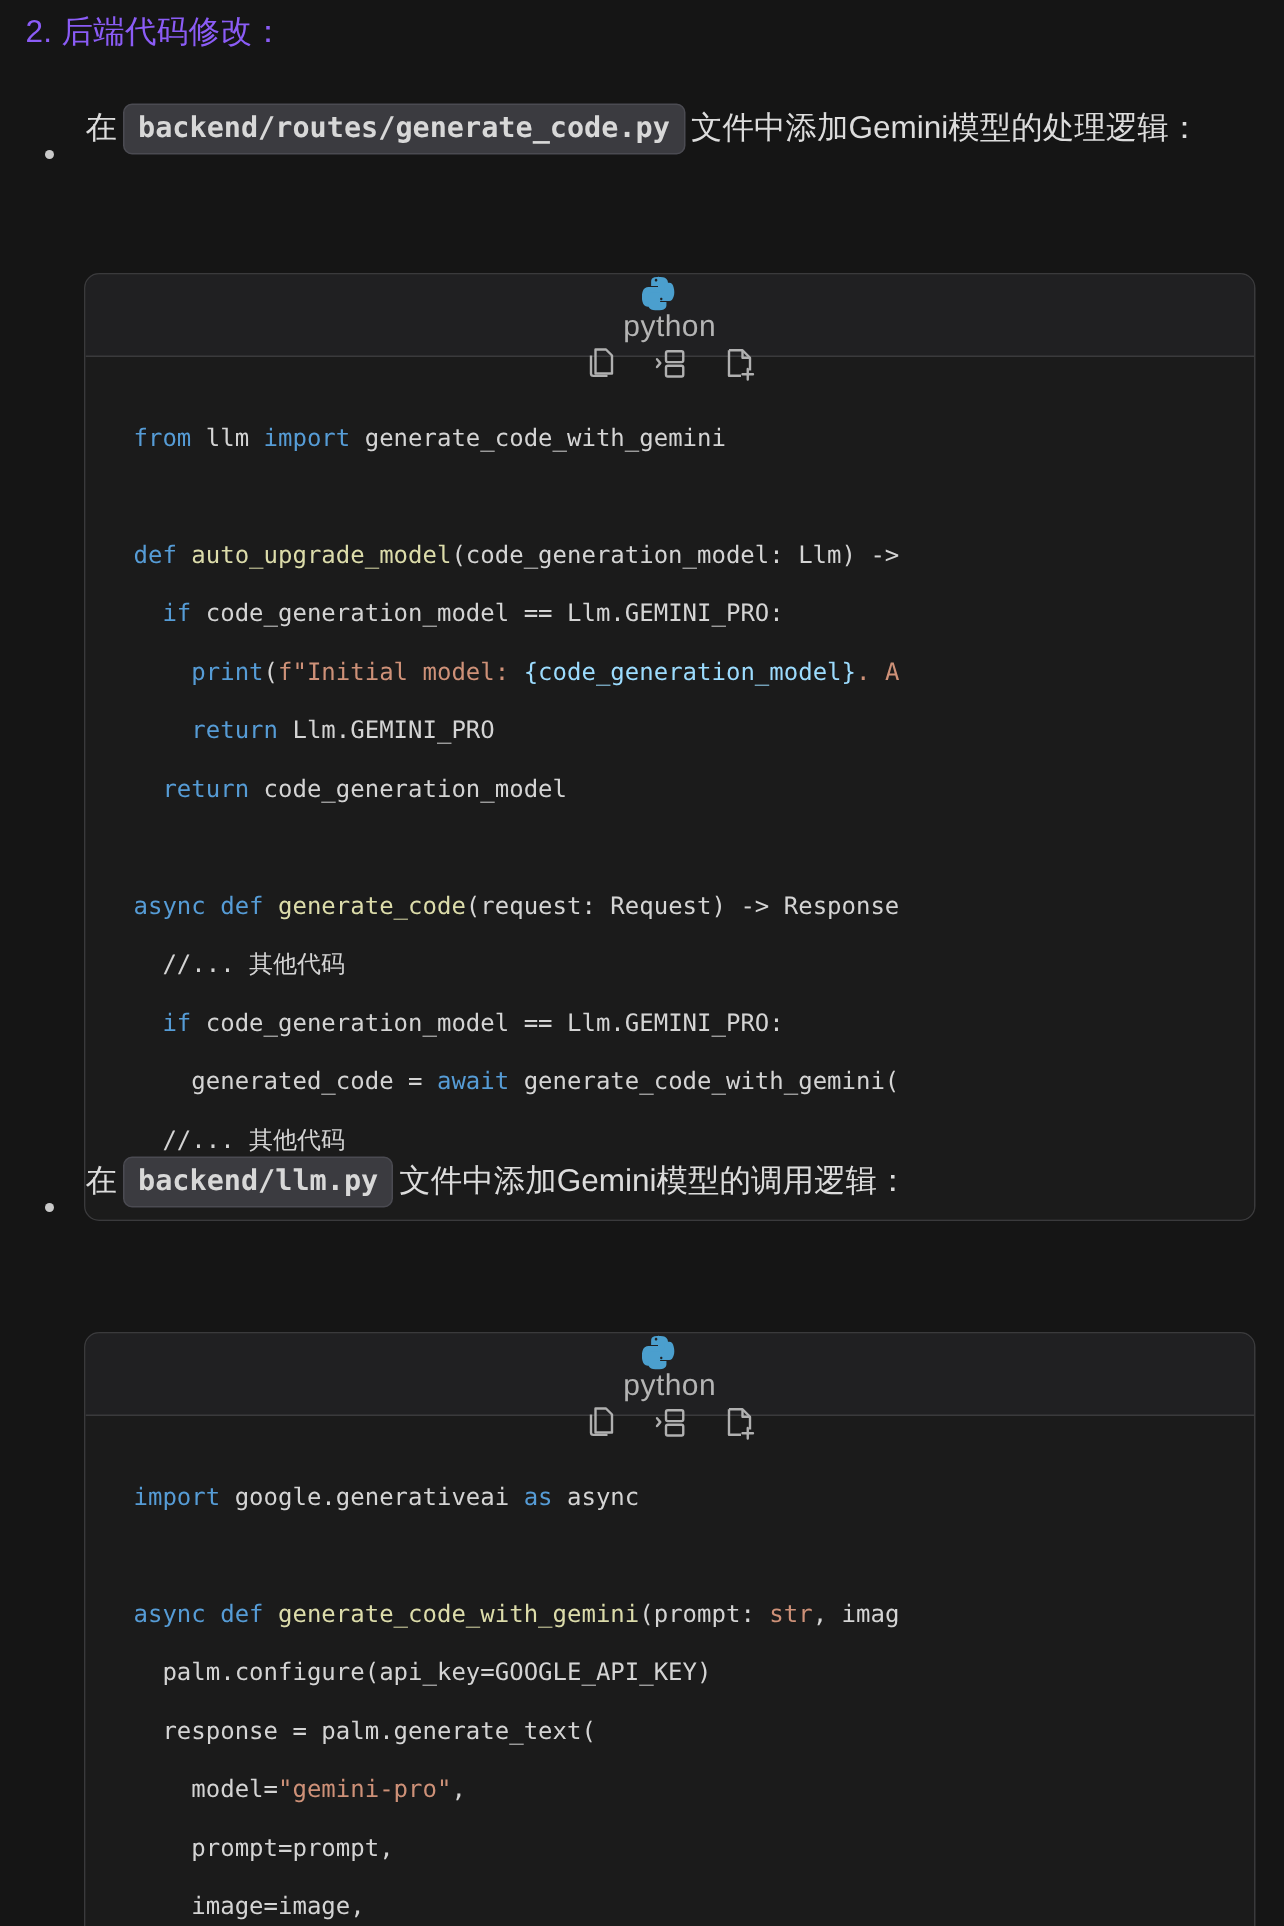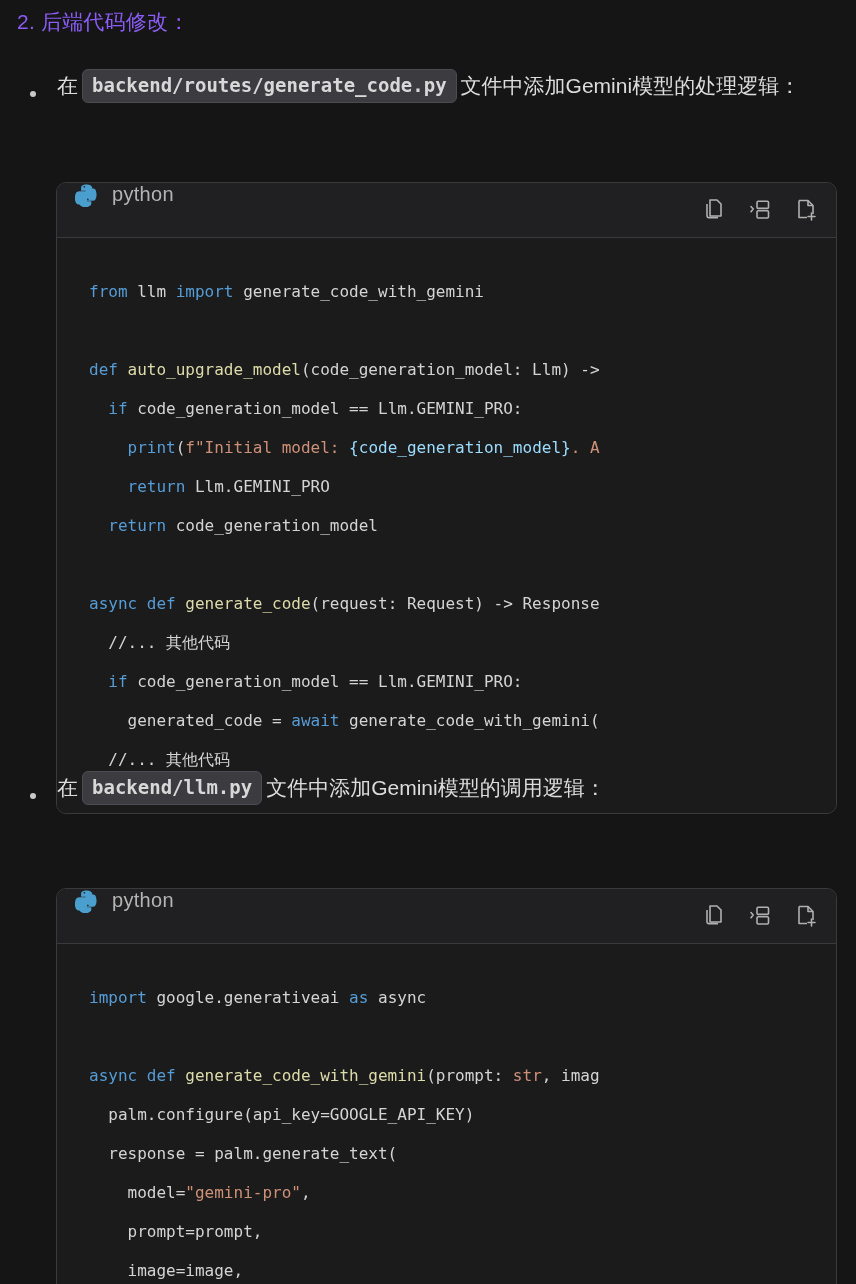--- a/index.html
+++ b/index.html
@@ -51,7 +51,7 @@
   }
   .bullet-row{
     display:flex;
-    align-items:center;
+    align-items:flex-end;
     padding-left:30px;
   }
   .bullet-dot{

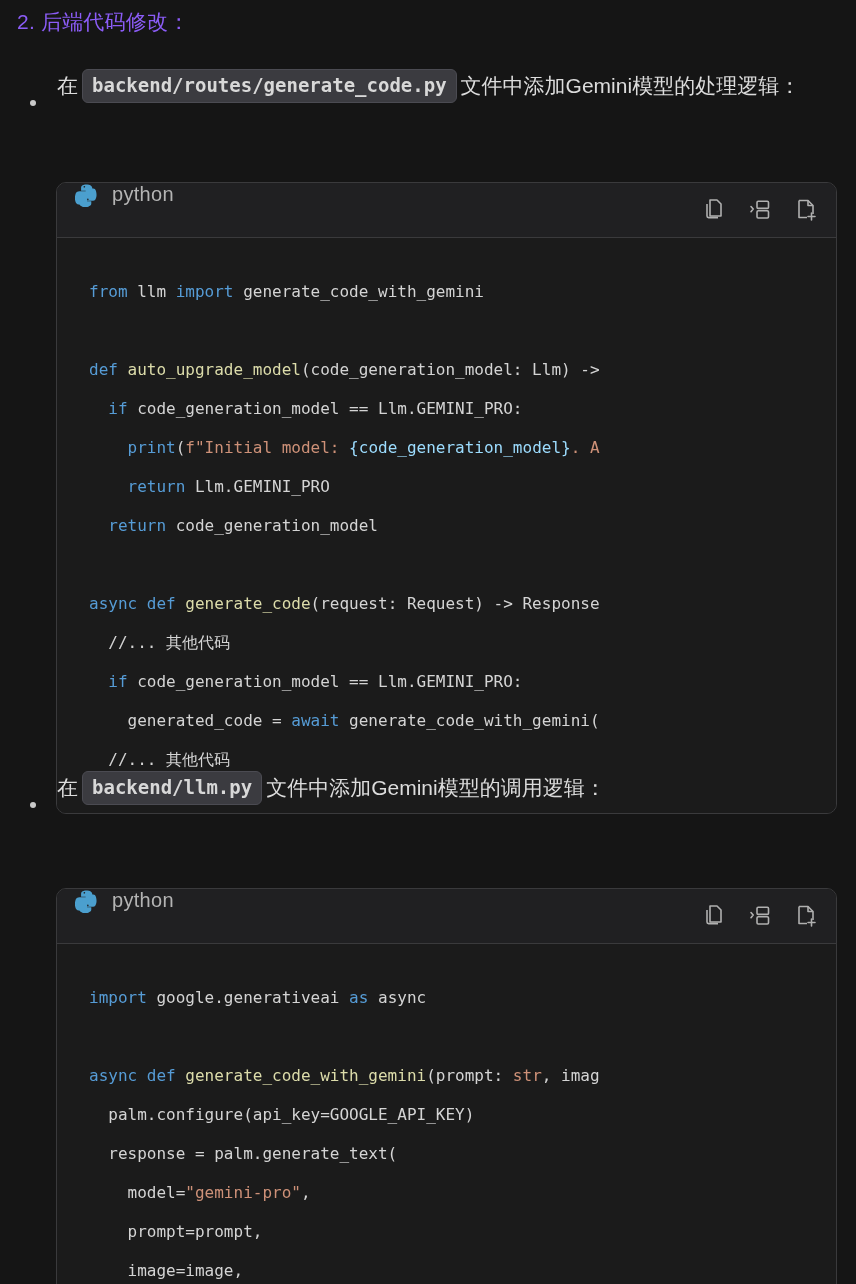--- a/index.html
+++ b/index.html
@@ -104,11 +104,13 @@
   }
   .code-header{
     display:flex;
+    align-items:center;
     height:55px;
     background:var(--code-header-bg);
     border-bottom:1px solid var(--code-border);
     padding:0 18px 0 18px;
     box-sizing:border-box;
+    flex-direction:column;
   }
   .py-logo{
     flex:0 0 auto;

